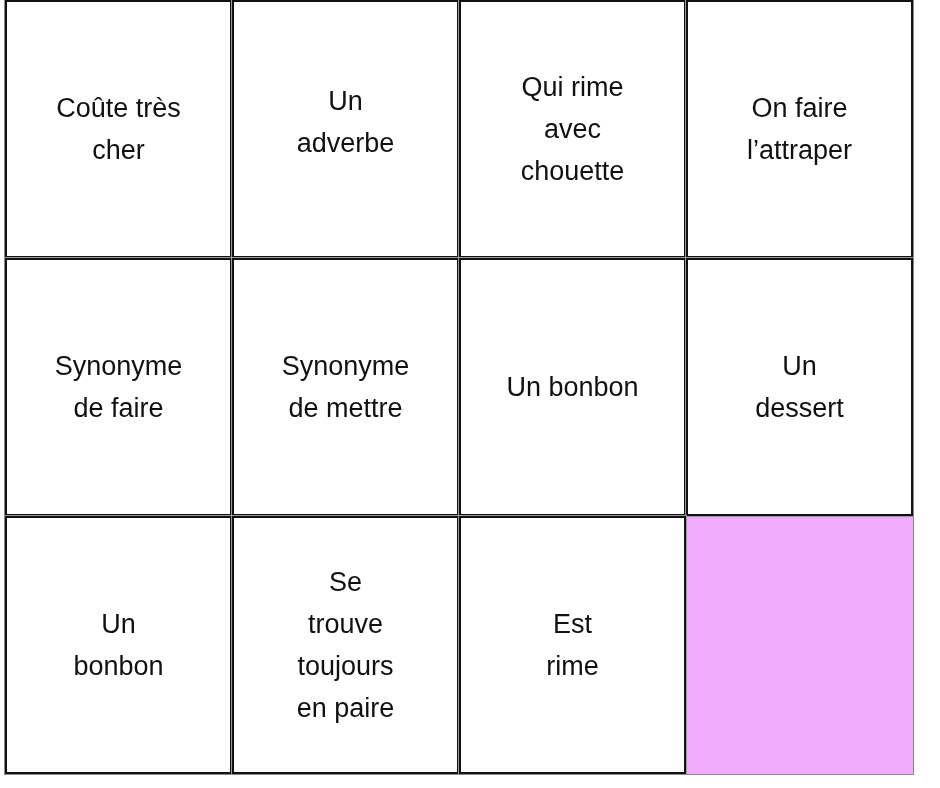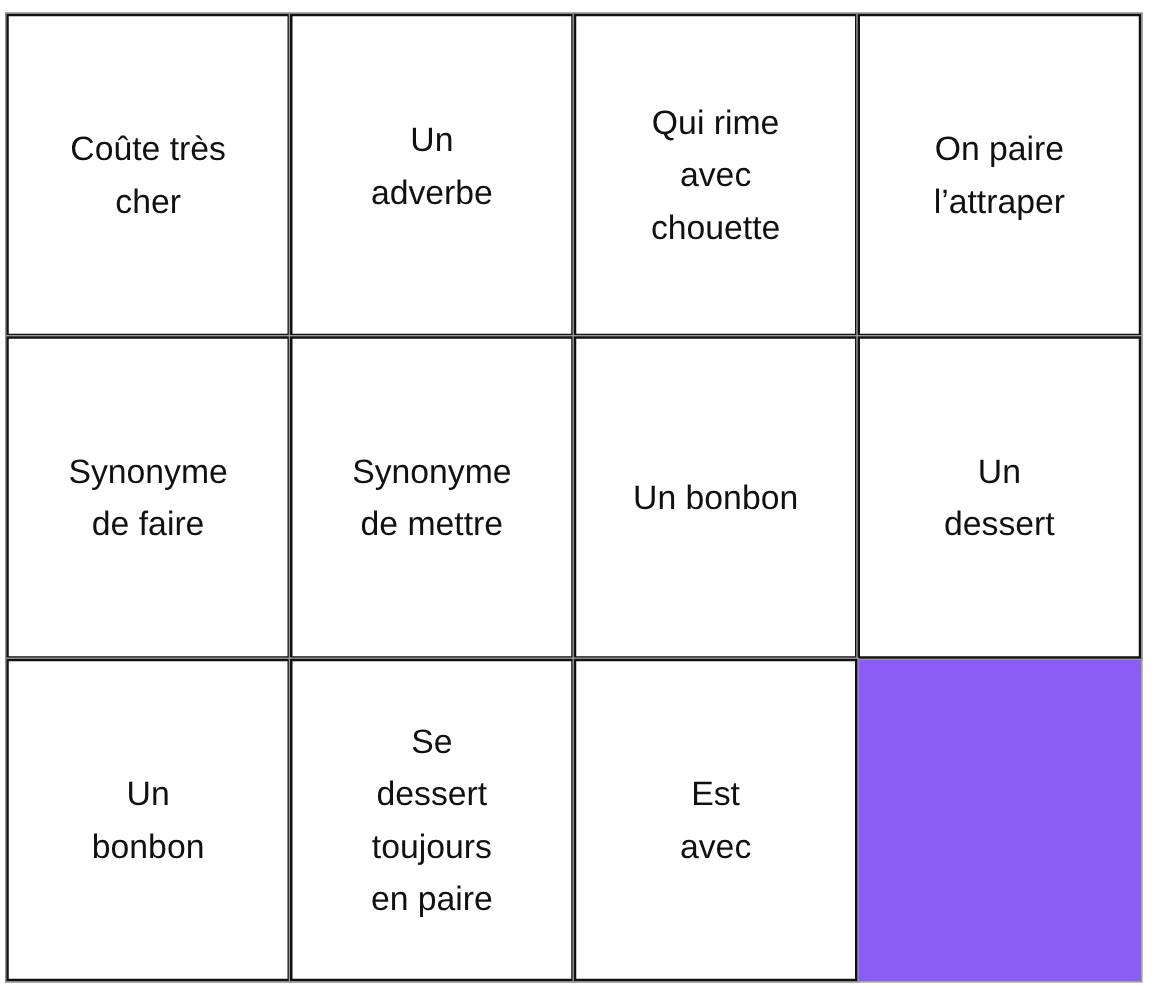--- a/index.html
+++ b/index.html
@@ -13,11 +13,11 @@
     .grid {
       position: absolute;
       left: 5px;
-      top: 11px;
+      top: 0;
       display: grid;
       grid-template-columns: repeat(4, 227px);
       grid-template-rows: repeat(3, 258px);
-      background: #8b5cf6;
+      background: #f0abfc;
       outline: 1px solid #8a8a8a;
     }
     .cell {

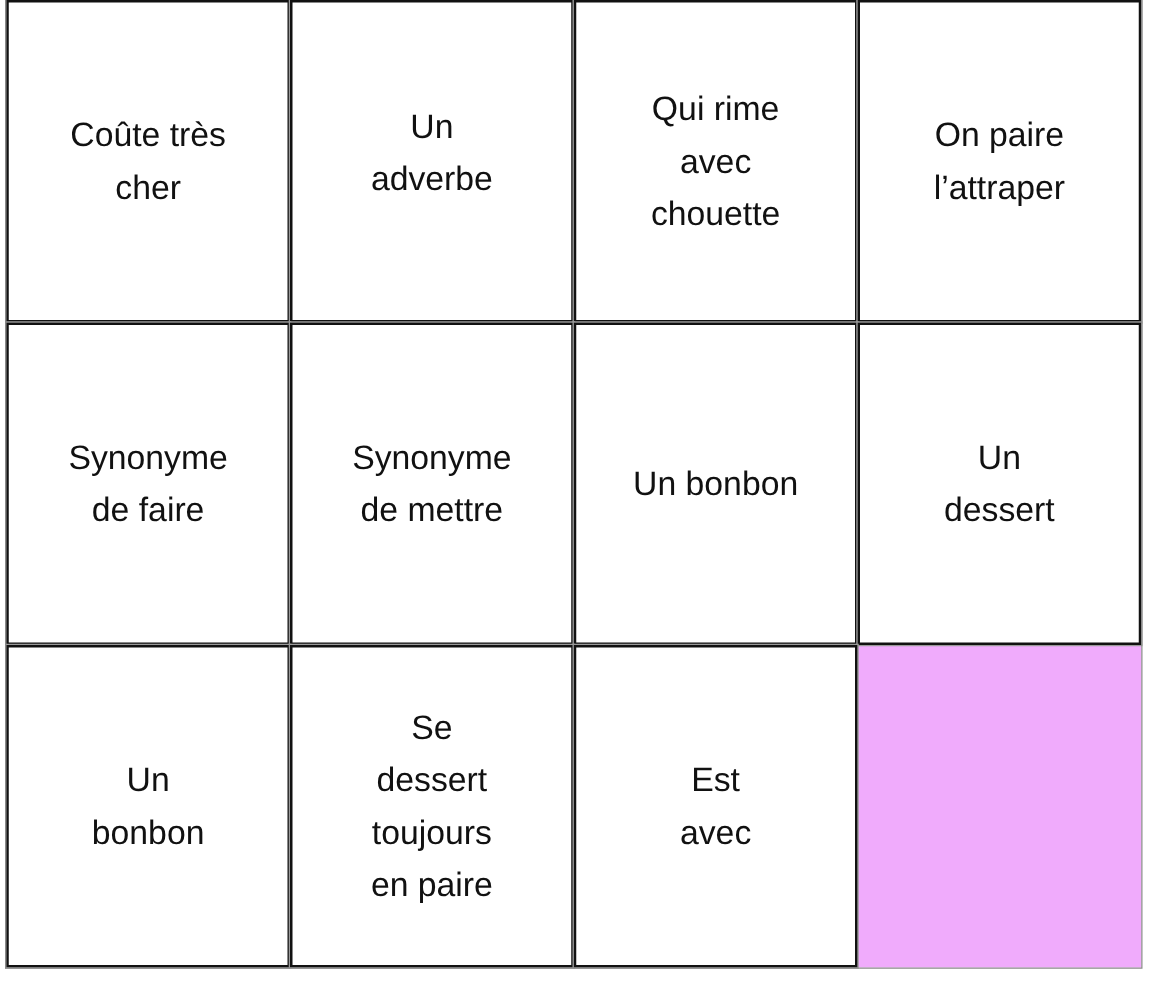--- a/index.html
+++ b/index.html
@@ -59,7 +59,7 @@
 chouette</span>
   </div>
   <div class="cell">
-    <span class="cell-text">On paire
+    <span class="cell-text">On faire
 l’attraper</span>
   </div>
 

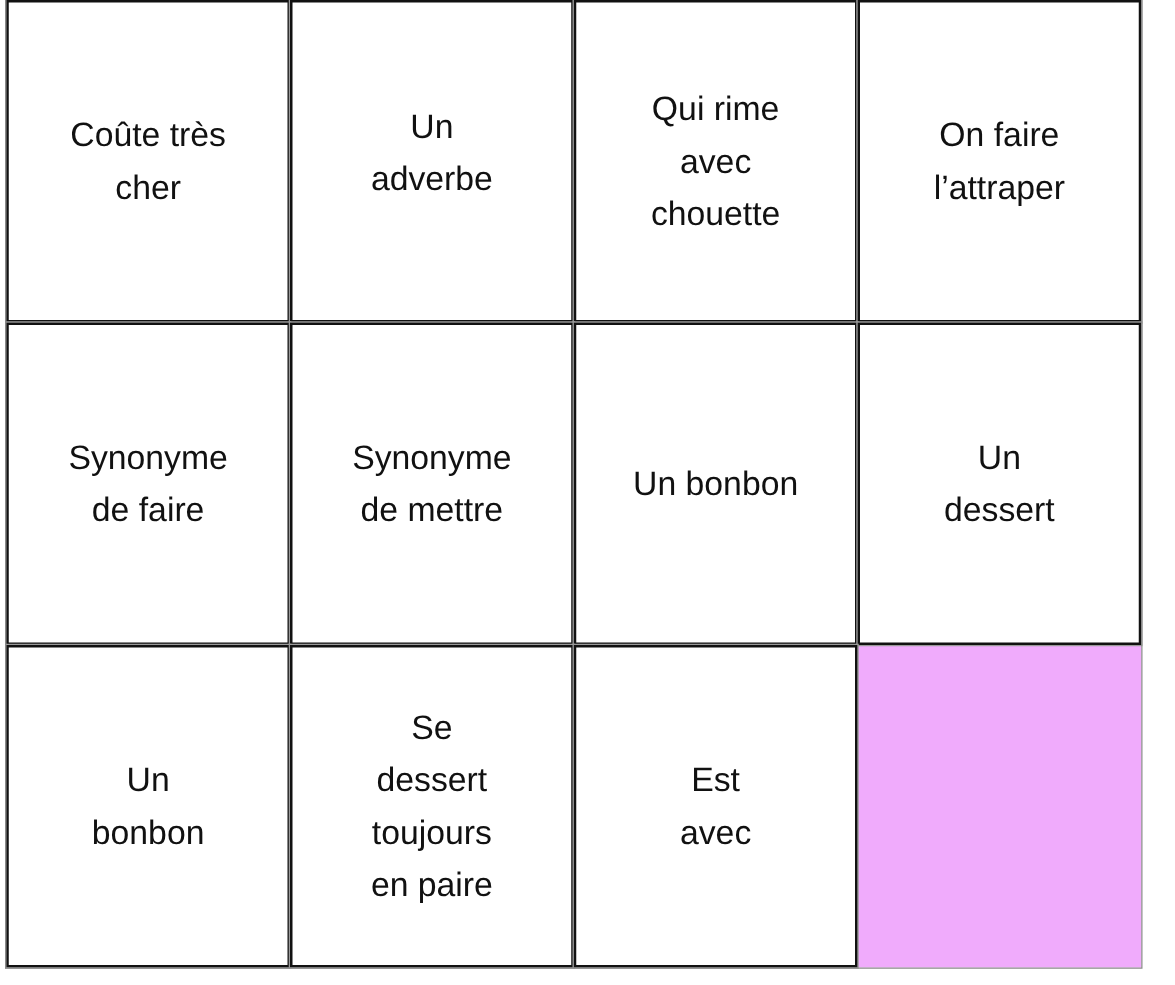--- a/index.html
+++ b/index.html
@@ -85,7 +85,7 @@
   </div>
   <div class="cell">
     <span class="cell-text">Se
-dessert
+trouve
 toujours
 en paire</span>
   </div>

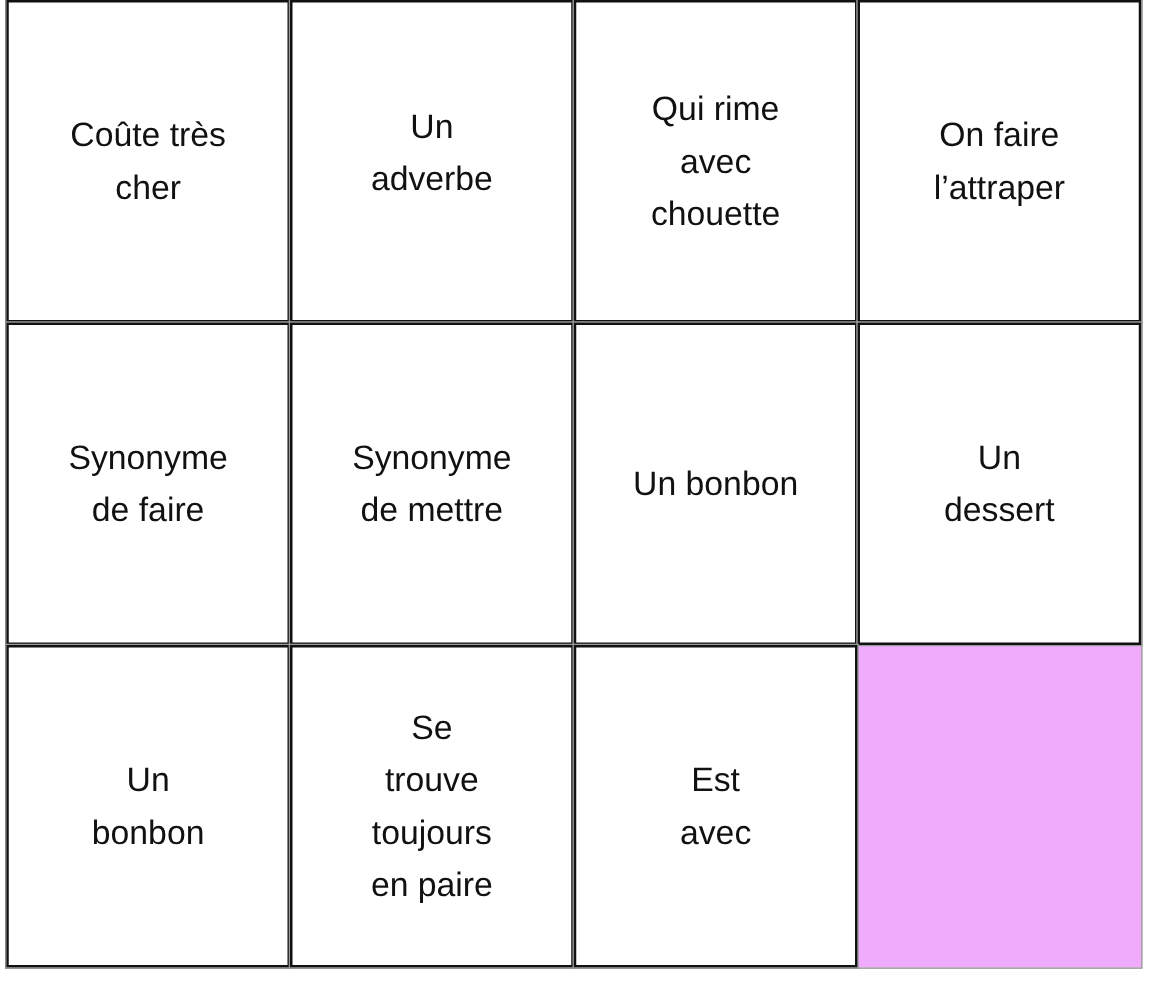--- a/index.html
+++ b/index.html
@@ -91,7 +91,7 @@
   </div>
   <div class="cell">
     <span class="cell-text">Est
-avec</span>
+rime</span>
   </div>
 </div>
 

